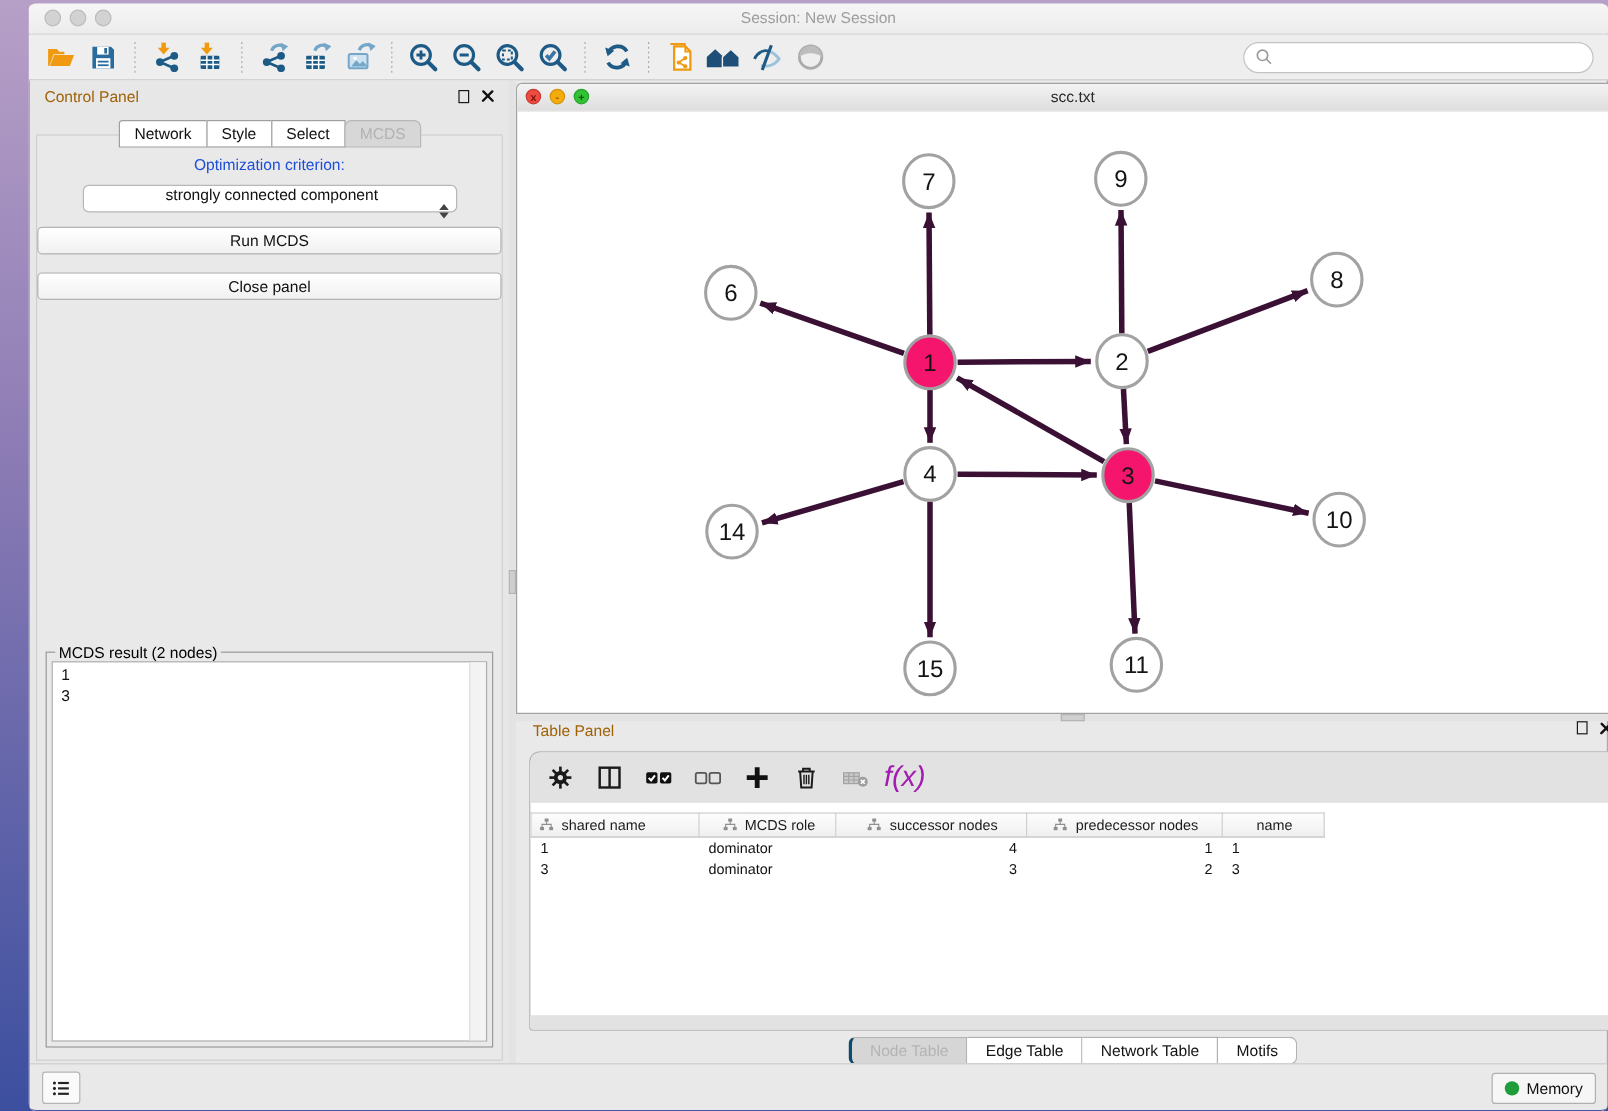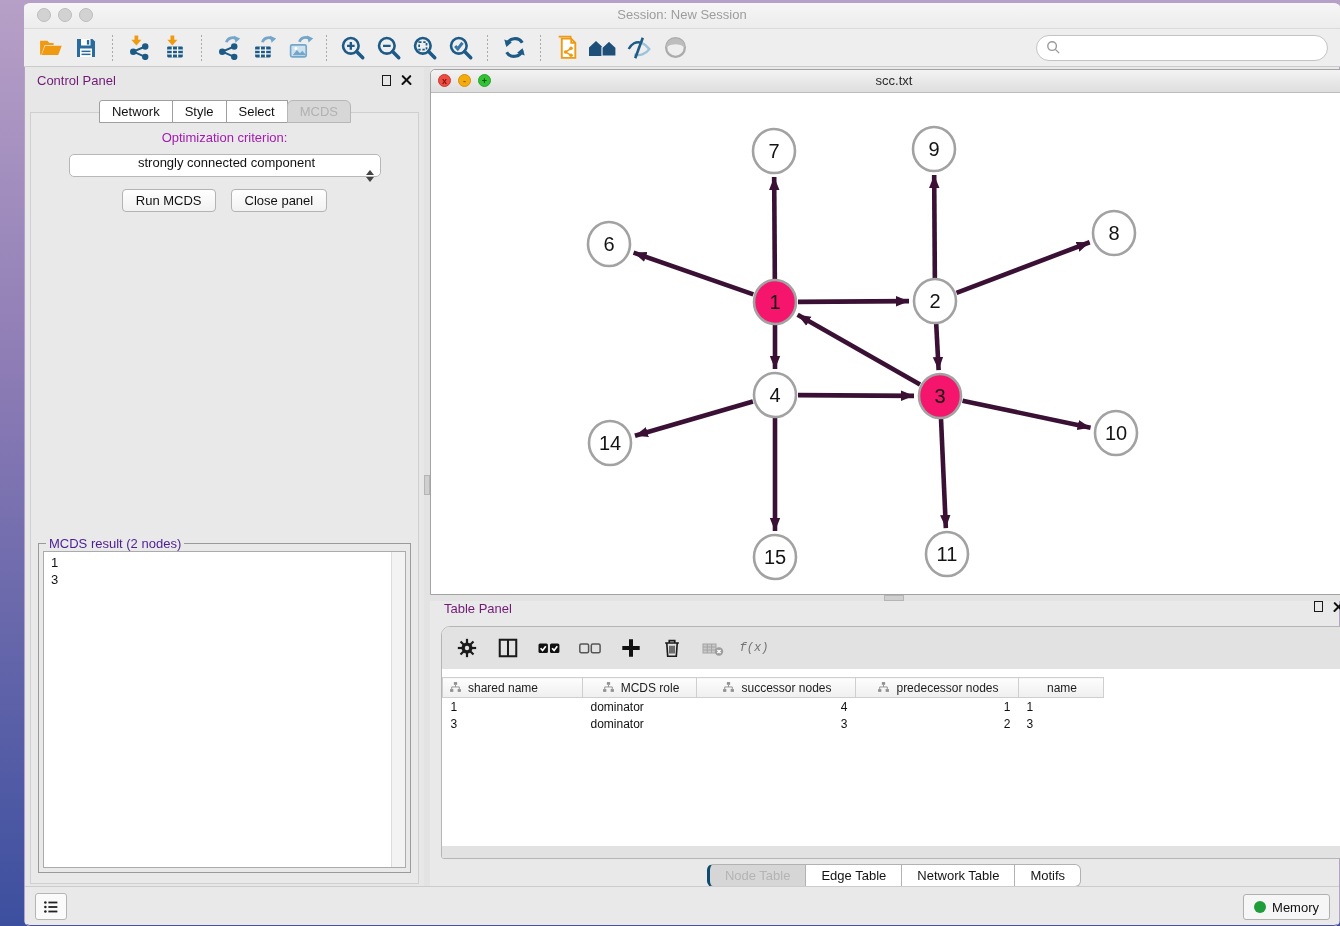--- a/index.html
+++ b/index.html
@@ -30,7 +30,7 @@
   
   .control-panel{position:absolute;left:1px;top:64px;width:399px;height:822px;background:#e7e7e7;}
   .cp-header{height:26px;display:flex;align-items:center;padding:0 12px;}
-  .panel-title{font-size:13px;color:#701a75;}
+  .panel-title{font-size:13px;color:#a16207;}
   .panel-btns{margin-left:auto;display:flex;align-items:center;gap:10px;}
   .float-ico{width:9px;height:11px;border:1.6px solid #1a1a1a;display:inline-block;box-sizing:border-box;cursor:pointer;}
   .close-ico{width:11px;height:11px;position:relative;display:inline-block;cursor:pointer;}

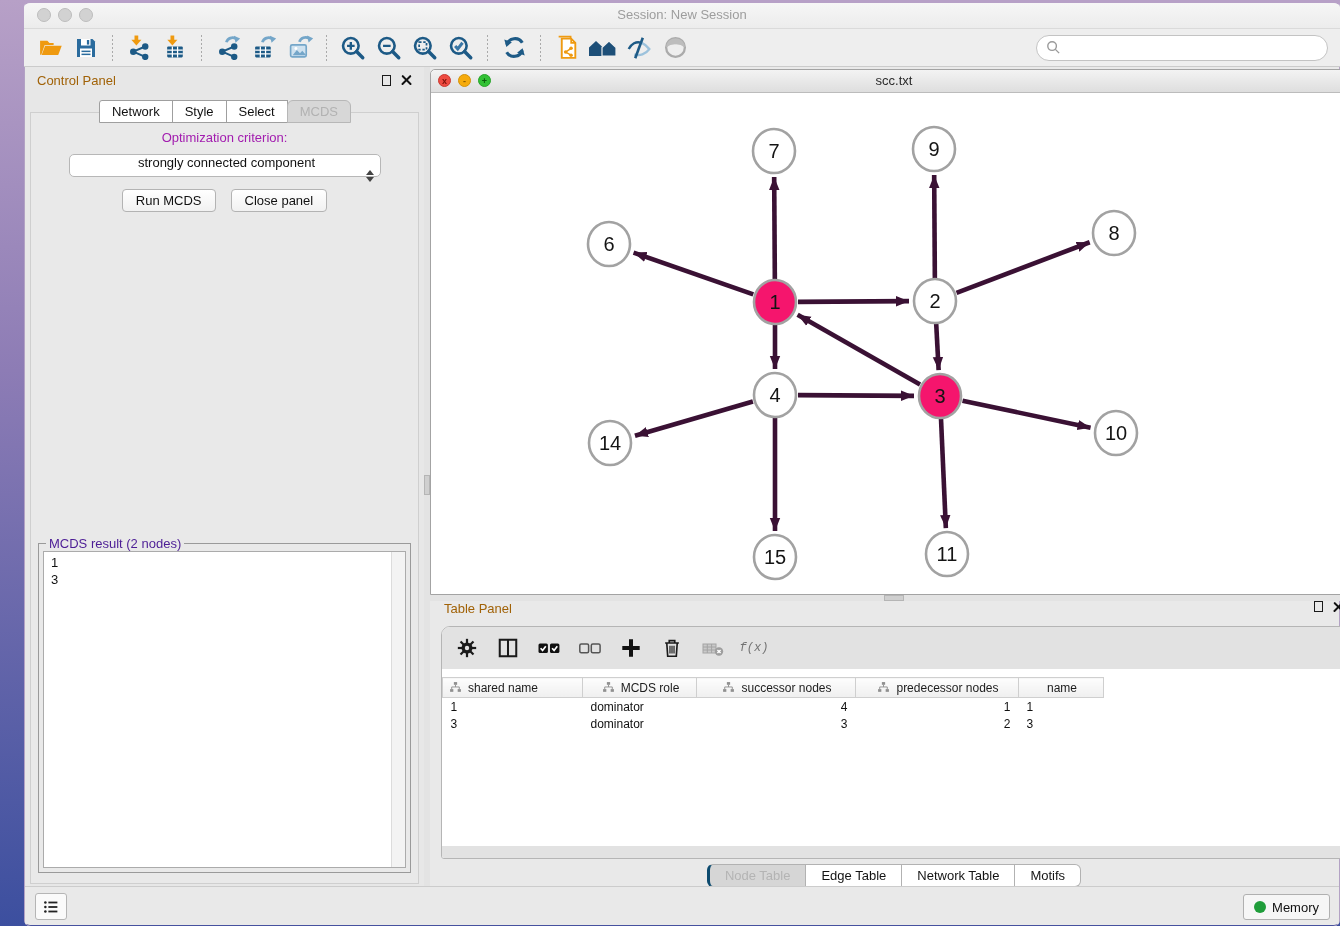--- a/index.html
+++ b/index.html
@@ -42,7 +42,7 @@
   .cptab:first-child{border-radius:3px 0 0 0;}
   .cptab.active{background:#d7d7d7;color:#b2b2b2;border-radius:6px 6px 0 0;border-color:#b7b7b7;}
   .cp-body{position:absolute;left:5px;right:5px;top:45px;bottom:5px;background:#e9e9e9;border:1px solid #cfcfcf;}
-  .opt-label{margin-top:17px;text-align:center;font-size:13px;color:#a21caf;}
+  .opt-label{margin-top:17px;text-align:center;font-size:13px;color:#1d4ed8;}
   .selectbox{margin:9px auto 0;width:312px;height:23px;background:#fff;border:1px solid #b7b7b7;border-radius:5px;display:flex;align-items:center;padding:0 6px 0 10px;box-sizing:border-box;font-size:13px;color:#111;cursor:pointer;flex-direction:column;}
   .chev{margin-left:auto;display:flex;flex-direction:column;gap:2px;}
   .chev i{width:0;height:0;border-left:4px solid transparent;border-right:4px solid transparent;}

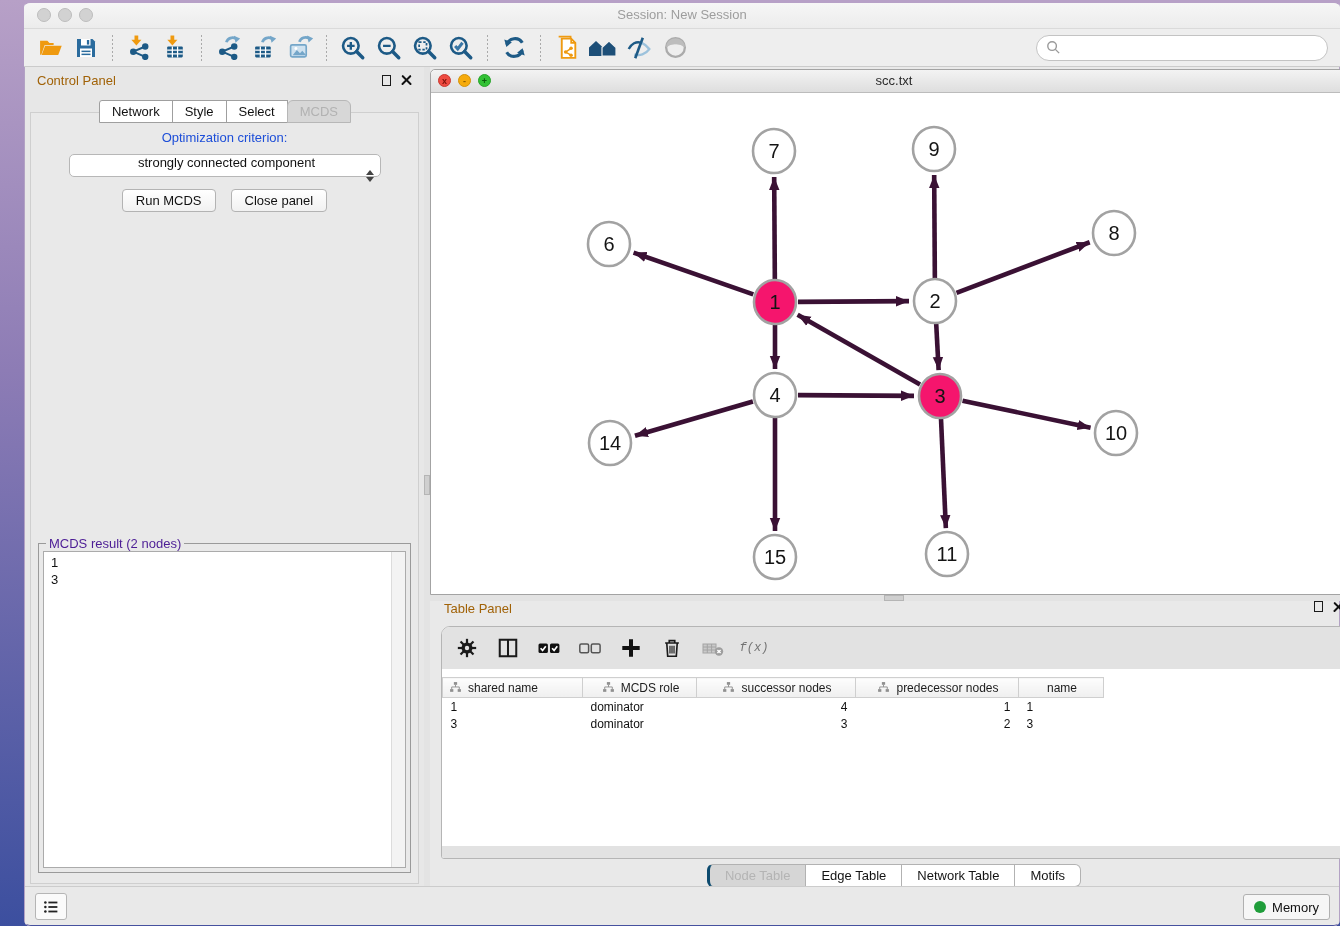--- a/index.html
+++ b/index.html
@@ -48,7 +48,7 @@
   .chev i{width:0;height:0;border-left:4px solid transparent;border-right:4px solid transparent;}
   .chev .up{border-bottom:5px solid #444;}
   .chev .dn{border-top:5px solid #444;}
-  .btn-row{display:flex;justify-content:center;gap:15px;margin-top:12px;}
+  .btn-row{display:flex;justify-content:center;gap:15px;margin-top:12px;flex-direction:column;}
   .pushbtn{background:linear-gradient(#ffffff,#f1f1f1);border:1px solid #b3b3b3;border-radius:4px;font-size:13px;color:#111;padding:3px 13px;cursor:pointer;font-family:inherit;}
   .mcds-fieldset{position:absolute;left:7px;right:7px;top:430px;bottom:10px;border:1px solid #9a9a9a;background:#e9e9e9;}
   .mcds-legend{position:absolute;top:-8px;left:7px;background:#e9e9e9;padding:0 3px;font-size:13px;color:#4c1d95;}

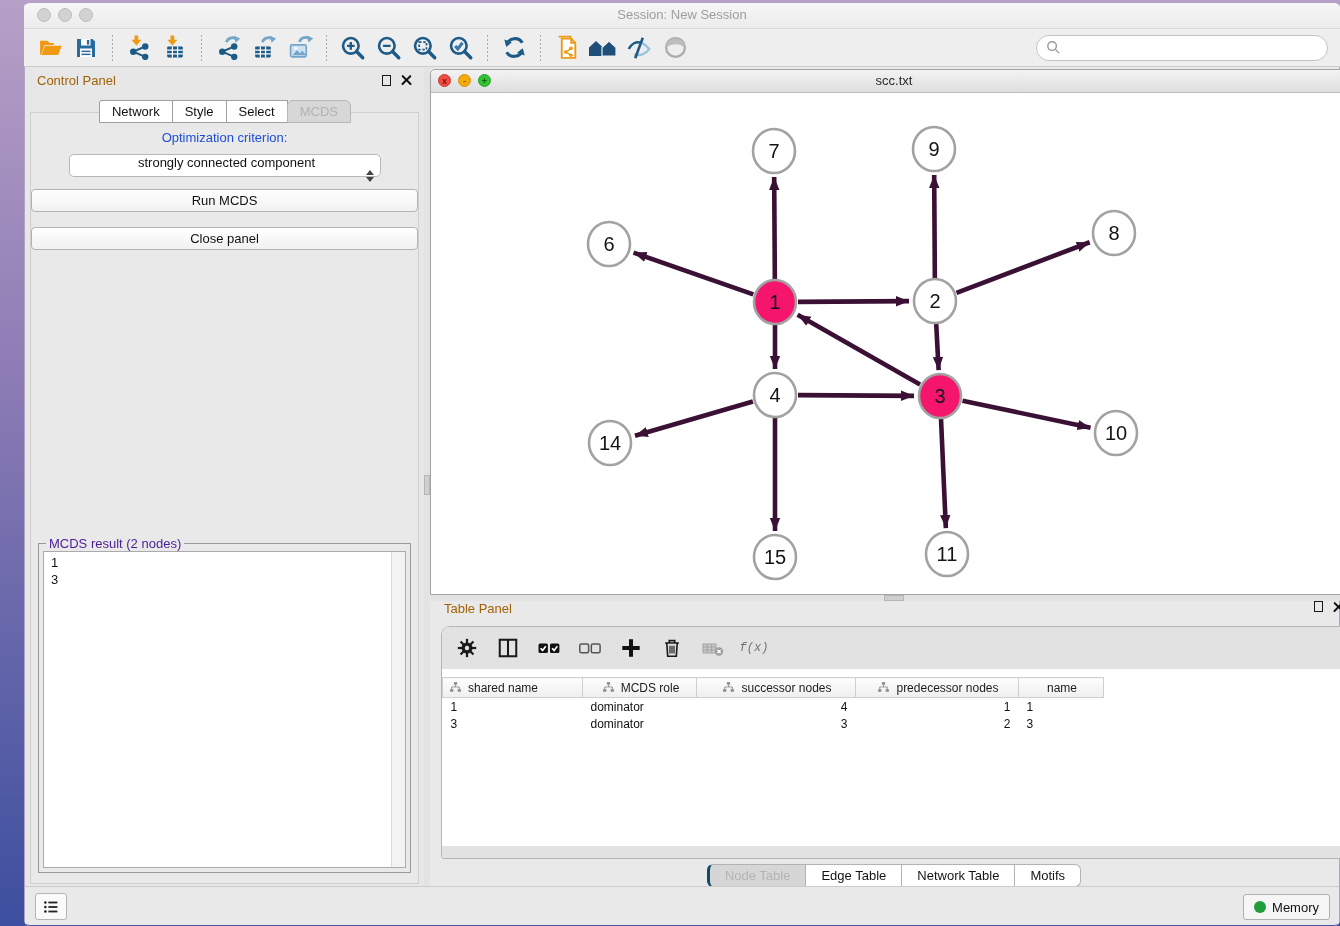--- a/index.html
+++ b/index.html
@@ -51,7 +51,7 @@
   .btn-row{display:flex;justify-content:center;gap:15px;margin-top:12px;flex-direction:column;}
   .pushbtn{background:linear-gradient(#ffffff,#f1f1f1);border:1px solid #b3b3b3;border-radius:4px;font-size:13px;color:#111;padding:3px 13px;cursor:pointer;font-family:inherit;}
   .mcds-fieldset{position:absolute;left:7px;right:7px;top:430px;bottom:10px;border:1px solid #9a9a9a;background:#e9e9e9;}
-  .mcds-legend{position:absolute;top:-8px;left:7px;background:#e9e9e9;padding:0 3px;font-size:13px;color:#4c1d95;}
+  .mcds-legend{position:absolute;top:-8px;left:7px;background:#e9e9e9;padding:0 3px;font-size:13px;color:#000000;}
   .result-box{position:absolute;inset:7px 4px 4px 4px;background:#fff;border:1px solid #ababab;}
   .result-lines{padding:2px 7px;font-size:13px;line-height:17px;color:#111;white-space:pre-line;}
   .result-scroll{position:absolute;top:0;bottom:0;right:0;width:13px;background:#f3f3f3;border-left:1px solid #dcdcdc;}

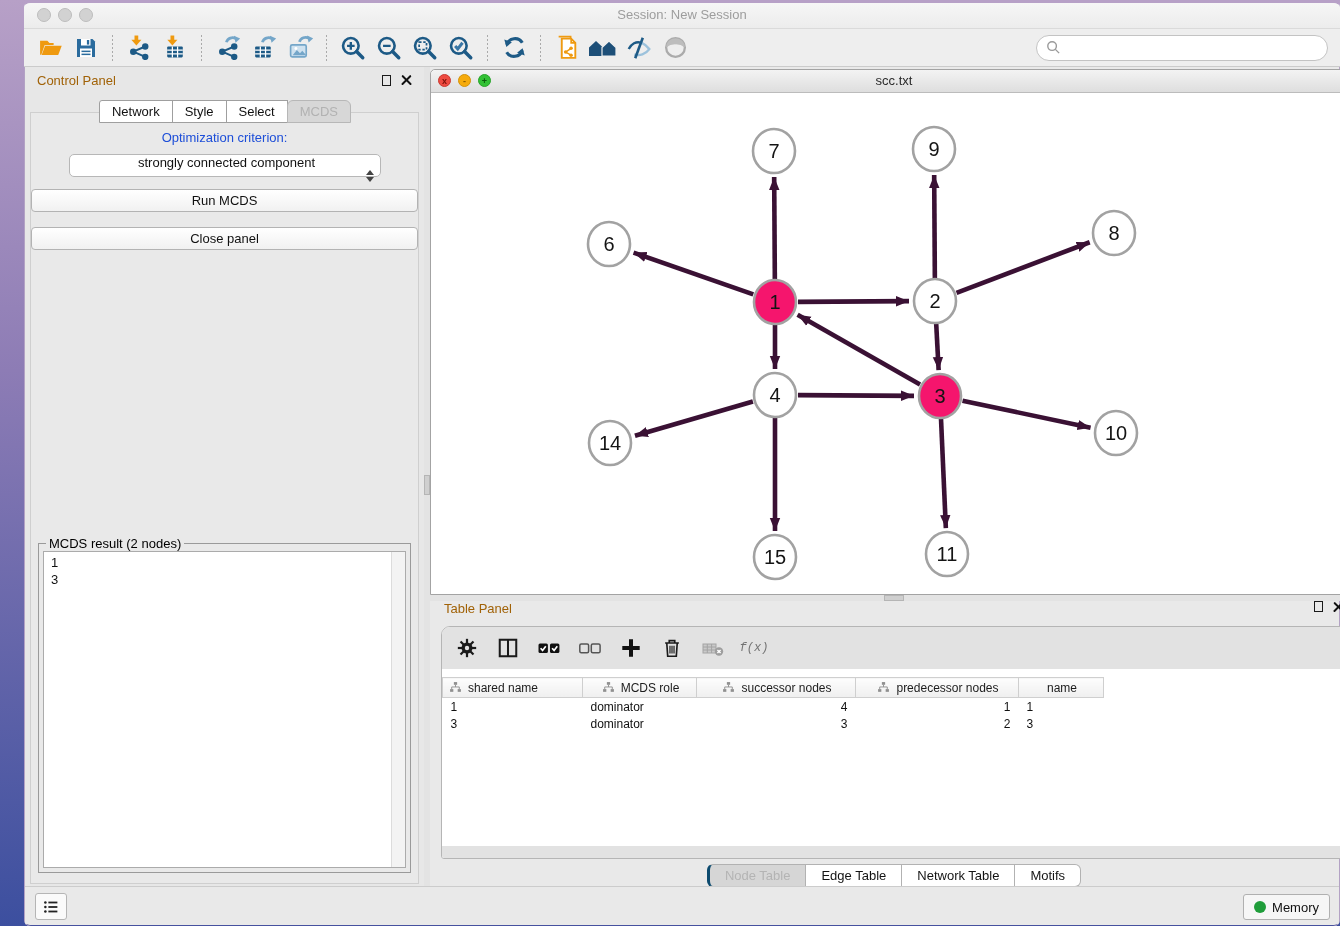--- a/index.html
+++ b/index.html
@@ -77,7 +77,7 @@
   .tp-toolbar{height:42px;background:#e2e2e2;display:flex;align-items:center;padding:0 12px;gap:15px;}
   .tpi{width:26px;height:26px;display:flex;align-items:center;justify-content:center;cursor:pointer;}
   .tpi.disabled{cursor:default;}
-  .fx{font-family:Liberation Mono, monospace;font-style:italic;font-size:12px;color:#737373;}
+  .fx{font-family:Liberation Sans, sans-serif;font-style:italic;font-size:24px;color:#a21caf;}
   .node-table{border-collapse:collapse;margin-top:8px;table-layout:fixed;}
   .node-table th{font-weight:normal;font-size:12px;color:#1c1c1c;background:linear-gradient(#fdfdfd,#efefef);border:1px solid #cfcfcf;padding:2px 4px;height:15px;cursor:pointer;}
   .th-inner{display:flex;align-items:center;gap:6px;justify-content:flex-start;padding-left:2px;}

